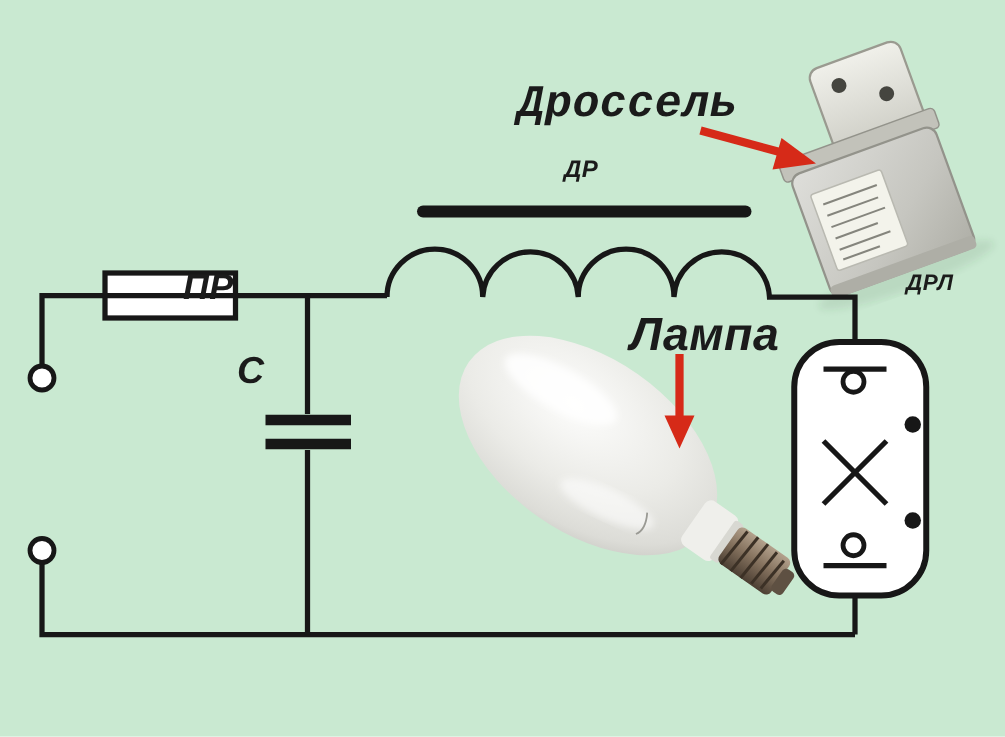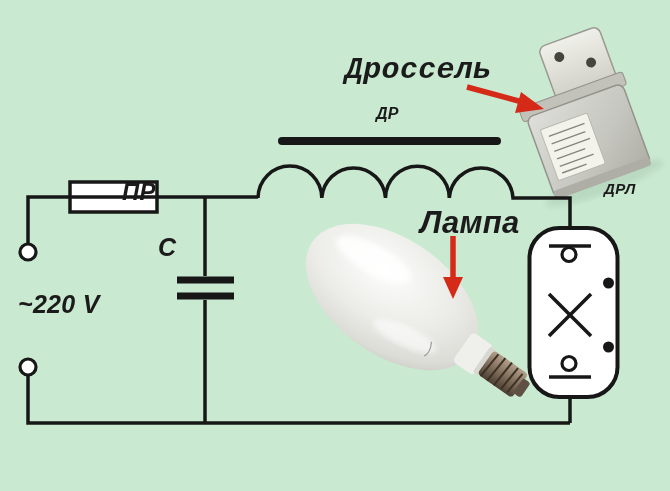--- a/index.html
+++ b/index.html
@@ -160,7 +160,6 @@
   <div class="lbl lbl-dr">ДР</div>
   <div class="lbl lbl-pr">ПР</div>
   <div class="lbl lbl-cap">С</div>
-  <div class="lbl lbl-voltage">~220 V</div>
   <div class="lbl lbl-lamp">Лампа</div>
   <div class="lbl lbl-drl">ДРЛ</div>
 </div>

